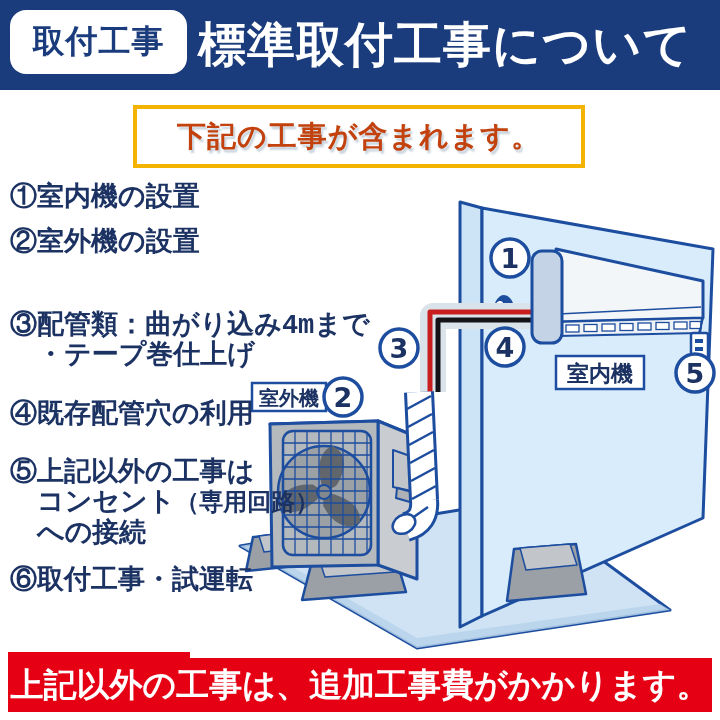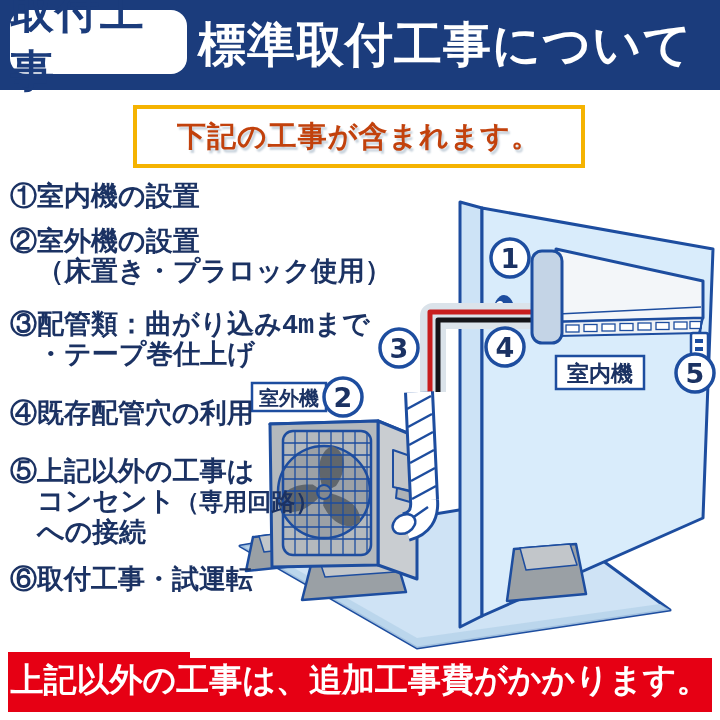--- a/index.html
+++ b/index.html
@@ -9,7 +9,7 @@
   .hdr{position:absolute;left:0;top:0;width:720px;height:90px;background:#1b3c7c;}
   .badge{position:absolute;left:10px;top:10px;width:177px;height:64px;background:#fff;
          border-radius:16px;display:flex;align-items:center;justify-content:center;
-         font-size:44px;font-weight:bold;color:#1b3c7c;letter-spacing:1px;}
+         font-size:32px;font-weight:bold;color:#1b3c7c;letter-spacing:1px;}
   .title{position:absolute;left:198px;top:0;height:90px;display:flex;align-items:center;
          font-size:48px;font-weight:bold;color:#fff;letter-spacing:1px;}
   

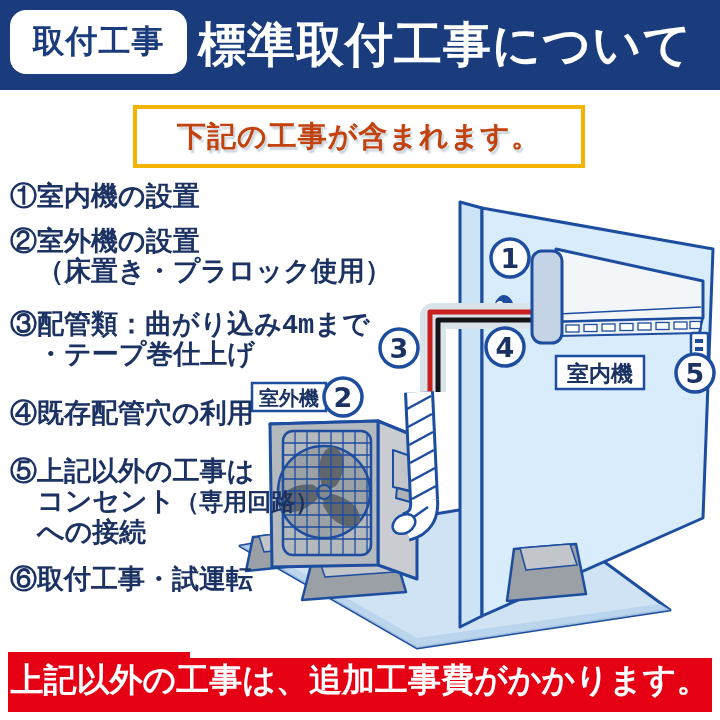--- a/index.html
+++ b/index.html
@@ -197,7 +197,6 @@
   </div>
   <div class="item" style="top:228px">
     <div class="line first"><span>②</span><span>室外機の設置</span></div>
-    <div class="line">（床置き・プラロック使用）</div>
   </div>
   <div class="item" style="top:311px">
     <div class="line first"><span>③</span><span>配管類：曲がり込み4mまで</span></div>

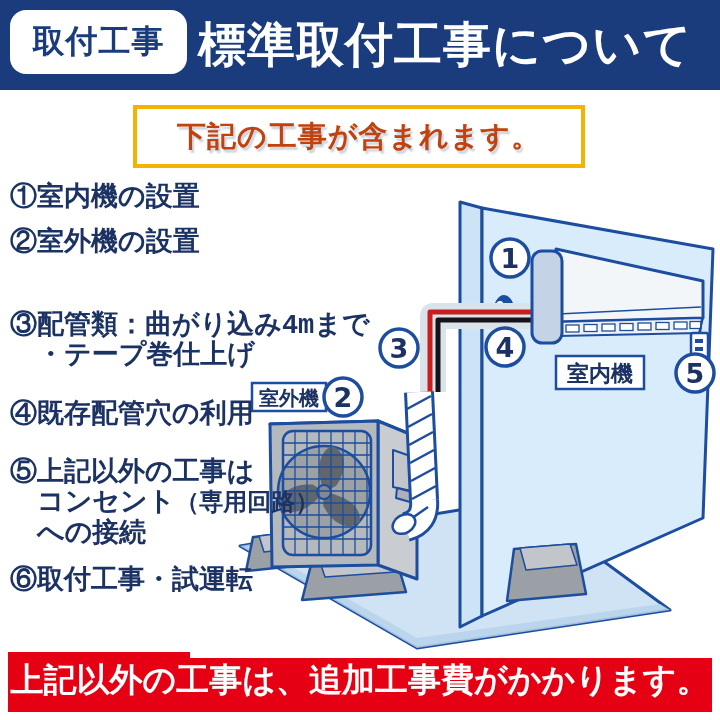--- a/index.html
+++ b/index.html
@@ -28,7 +28,7 @@
   
   .banner-step{position:absolute;left:8px;top:652px;width:182px;height:10px;background:#e60014;z-index:4;}
   .banner{position:absolute;left:8px;top:658px;width:704px;height:54px;background:#e60014;z-index:4;
-          display:flex;justify-content:center;}
+          display:flex;align-items:center;justify-content:center;}
   .banner span{font-size:33px;font-weight:bold;color:#fff;letter-spacing:0px;}
 </style>
 </head>

